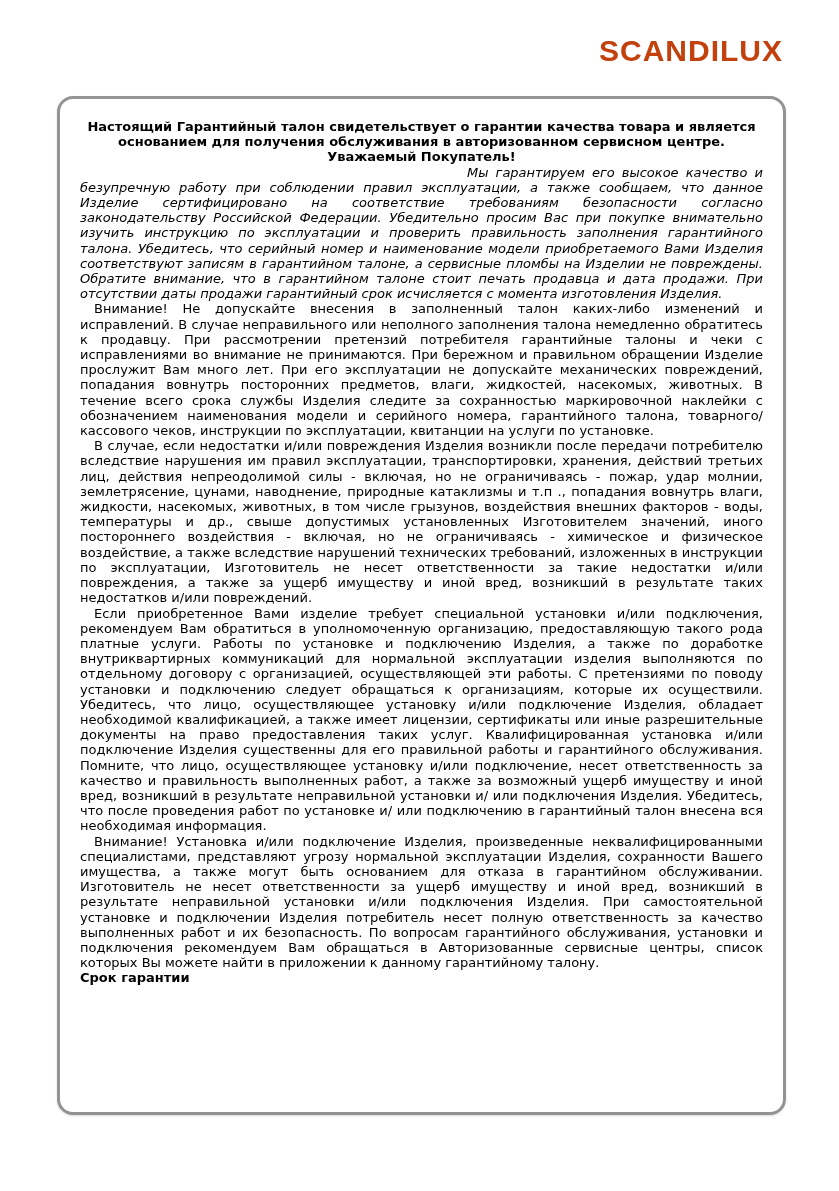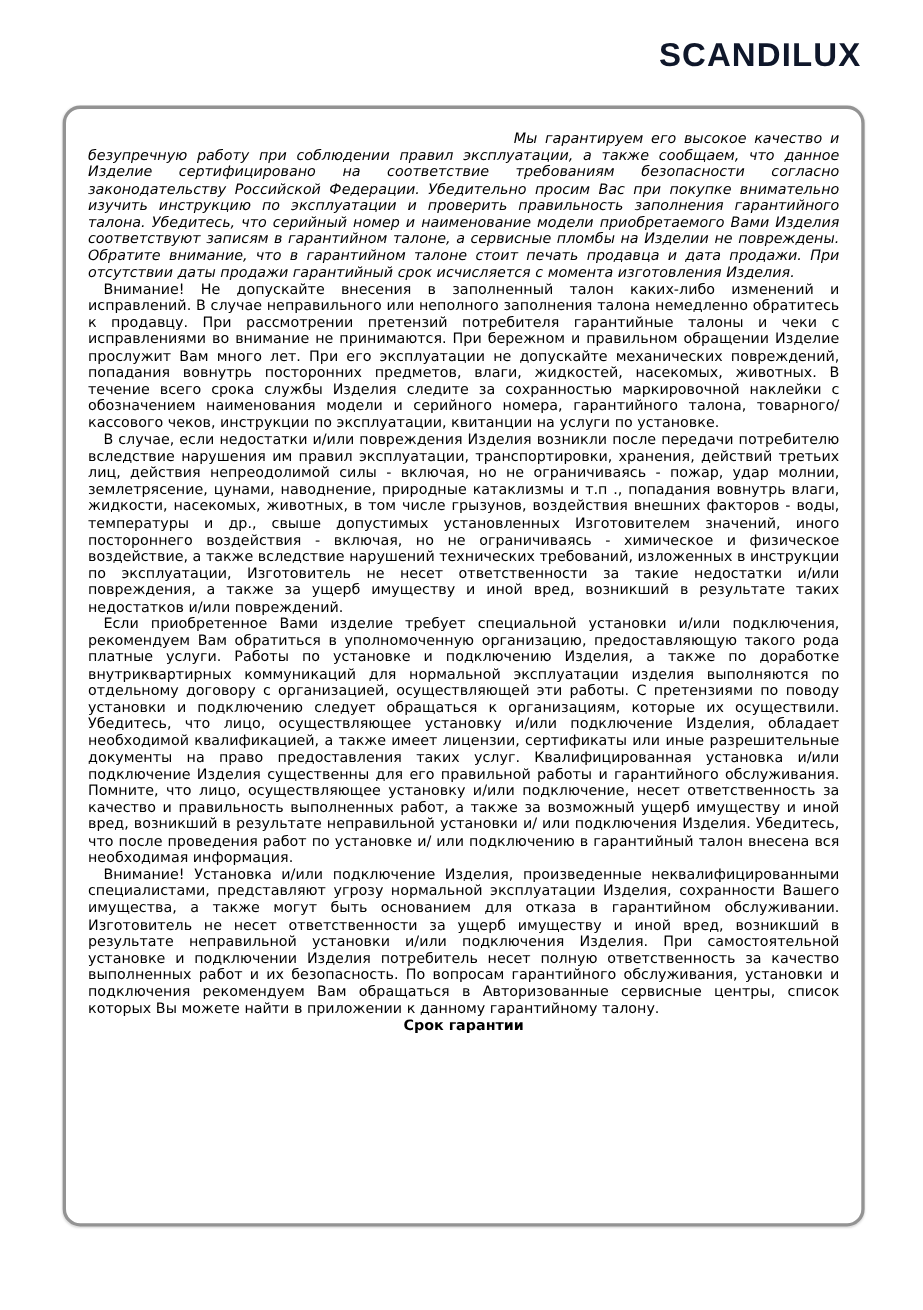--- a/index.html
+++ b/index.html
@@ -22,7 +22,7 @@
     font-weight: bold;
     font-size: 30px;
     letter-spacing: 1px;
-    color: #0f172a;
+    color: #c2410c;
   }
   .card {
     position: absolute;

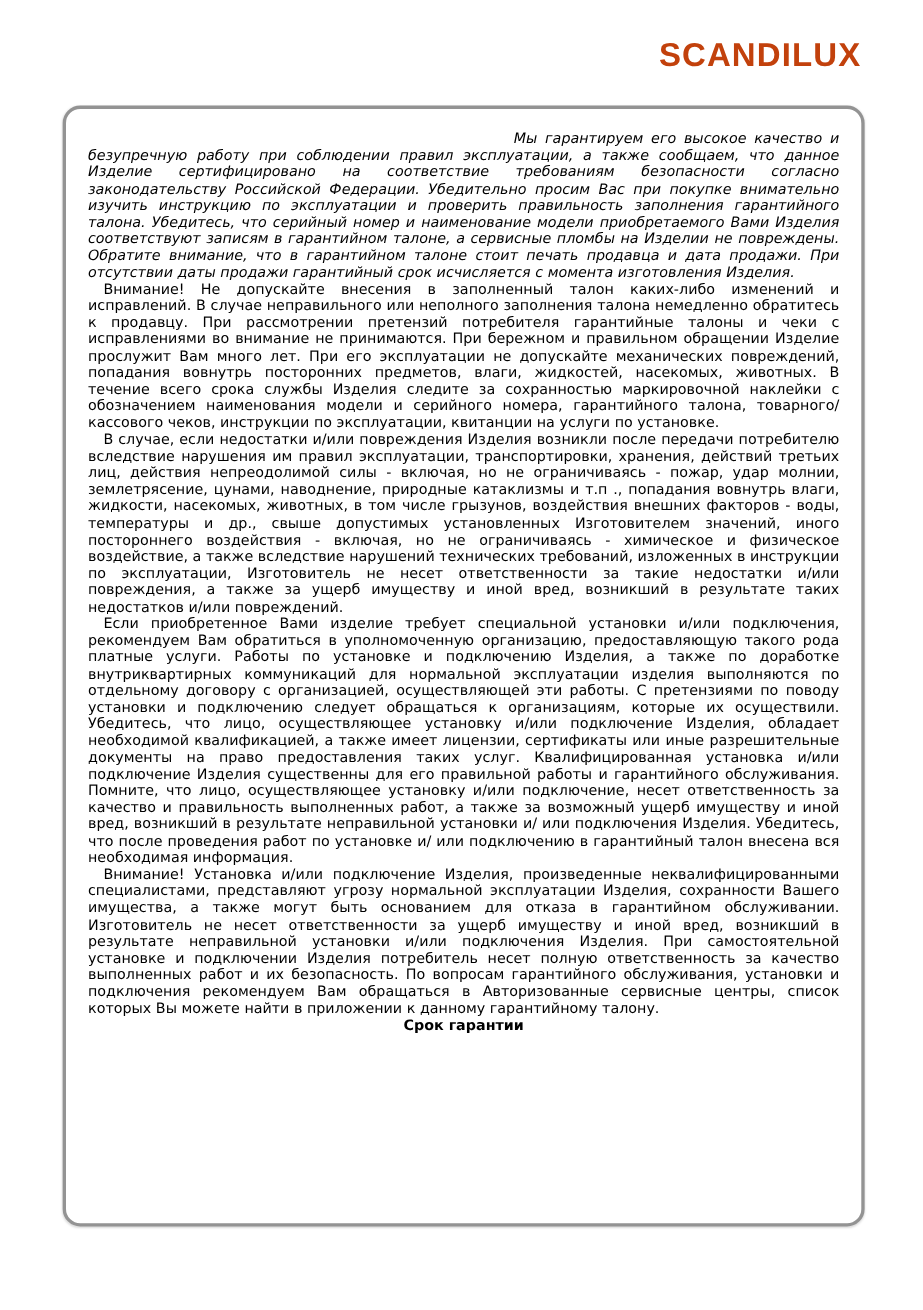--- a/index.html
+++ b/index.html
@@ -70,6 +70,7 @@
 
 <div class="card">
 
+  <h2 class="center-bold">Настоящий Гарантийный талон свидетельствует о гарантии качества товара и является основанием для получения обслуживания в авторизованном сервисном центре.</h2>
 
 
   <p class="para big-indent">Мы гарантируем его высокое качество и безупречную работу при соблюдении правил эксплуатации, а также сообщаем, что данное Изделие сертифицировано на соответствие требованиям безопасности согласно законодательству Российской Федерации. Убедительно просим Вас при покупке внимательно изучить инструкцию по эксплуатации и проверить правильность заполнения гарантийного талона. Убедитесь, что серийный номер и наименование модели приобретаемого Вами Изделия соответствуют записям в гарантийном талоне, а сервисные пломбы на Изделии не повреждены. Обратите внимание, что в гарантийном талоне стоит печать продавца и дата продажи. При отсутствии даты продажи гарантийный срок исчисляется с момента изготовления Изделия.</p>

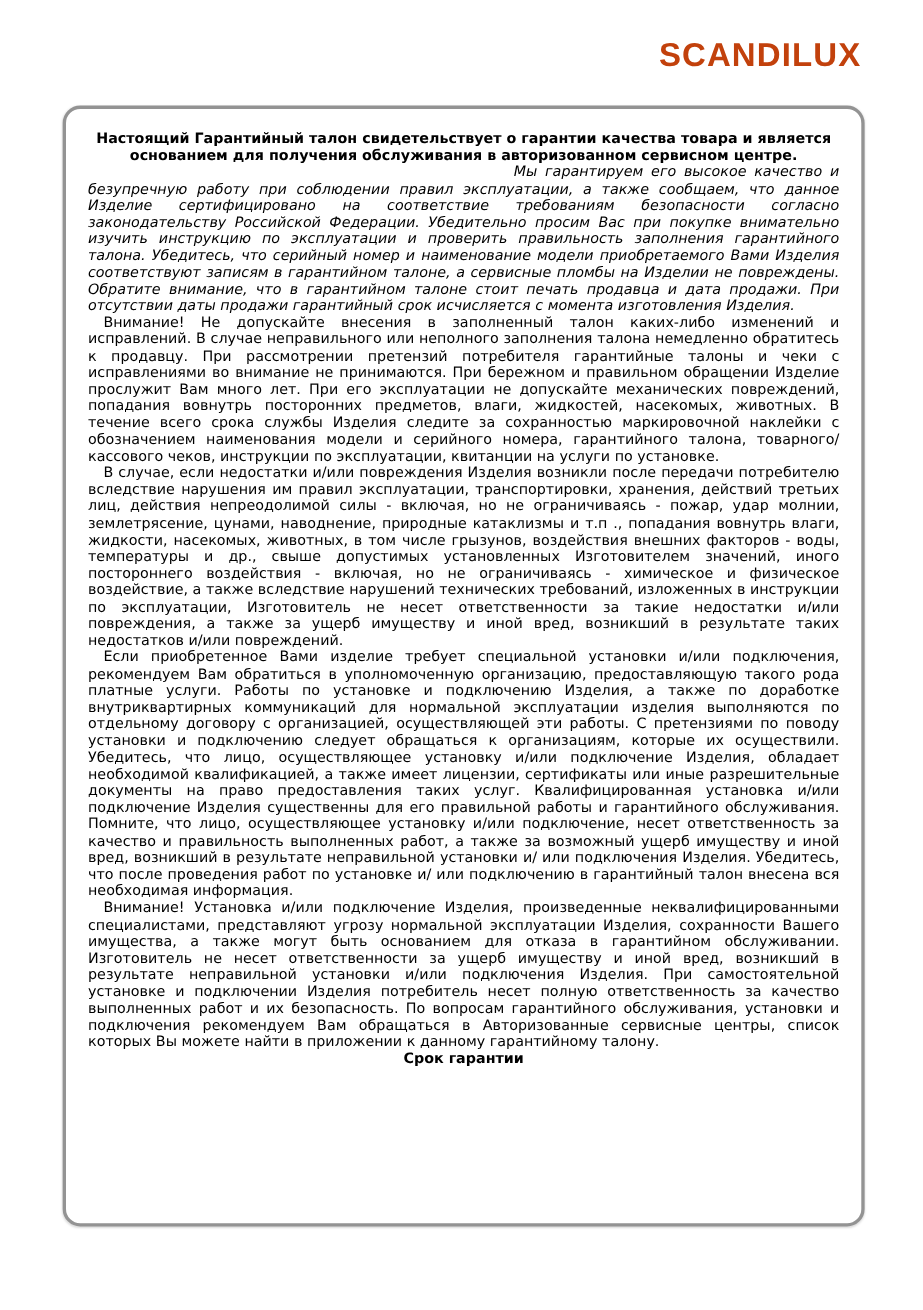--- a/index.html
+++ b/index.html
@@ -72,6 +72,7 @@
 
   <h2 class="center-bold">Настоящий Гарантийный талон свидетельствует о гарантии качества товара и является основанием для получения обслуживания в авторизованном сервисном центре.</h2>
 
+  <h2 class="center-bold">Уважаемый Покупатель!</h2>
 
   <p class="para big-indent">Мы гарантируем его высокое качество и безупречную работу при соблюдении правил эксплуатации, а также сообщаем, что данное Изделие сертифицировано на соответствие требованиям безопасности согласно законодательству Российской Федерации. Убедительно просим Вас при покупке внимательно изучить инструкцию по эксплуатации и проверить правильность заполнения гарантийного талона. Убедитесь, что серийный номер и наименование модели приобретаемого Вами Изделия соответствуют записям в гарантийном талоне, а сервисные пломбы на Изделии не повреждены. Обратите внимание, что в гарантийном талоне стоит печать продавца и дата продажи. При отсутствии даты продажи гарантийный срок исчисляется с момента изготовления Изделия.</p>
 

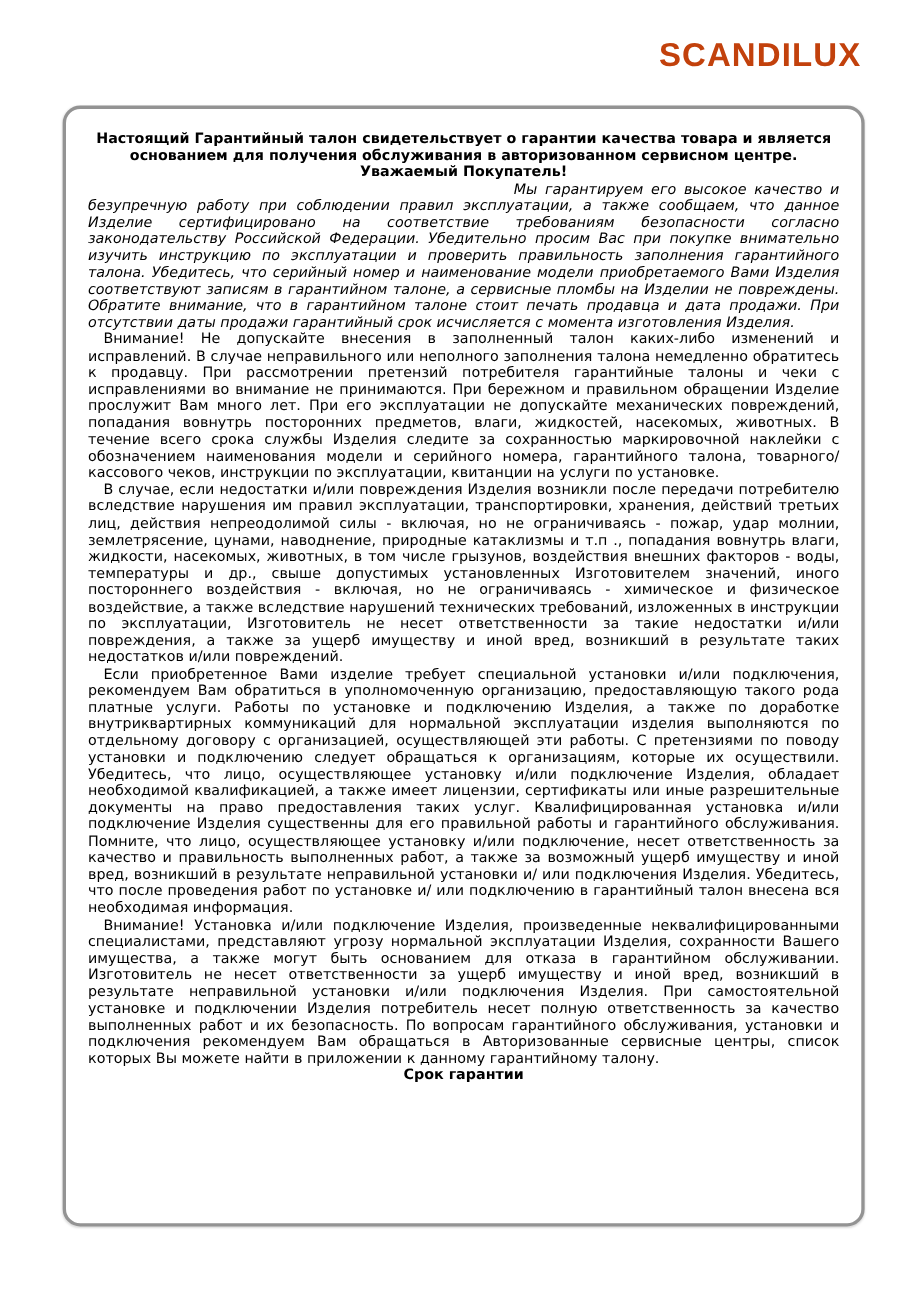--- a/index.html
+++ b/index.html
@@ -50,7 +50,7 @@
   }
   .left-bold {
     font-weight: bold;
-    text-align: center;
+    text-align: left;
   }
   .indent {
     text-indent: 14px;

